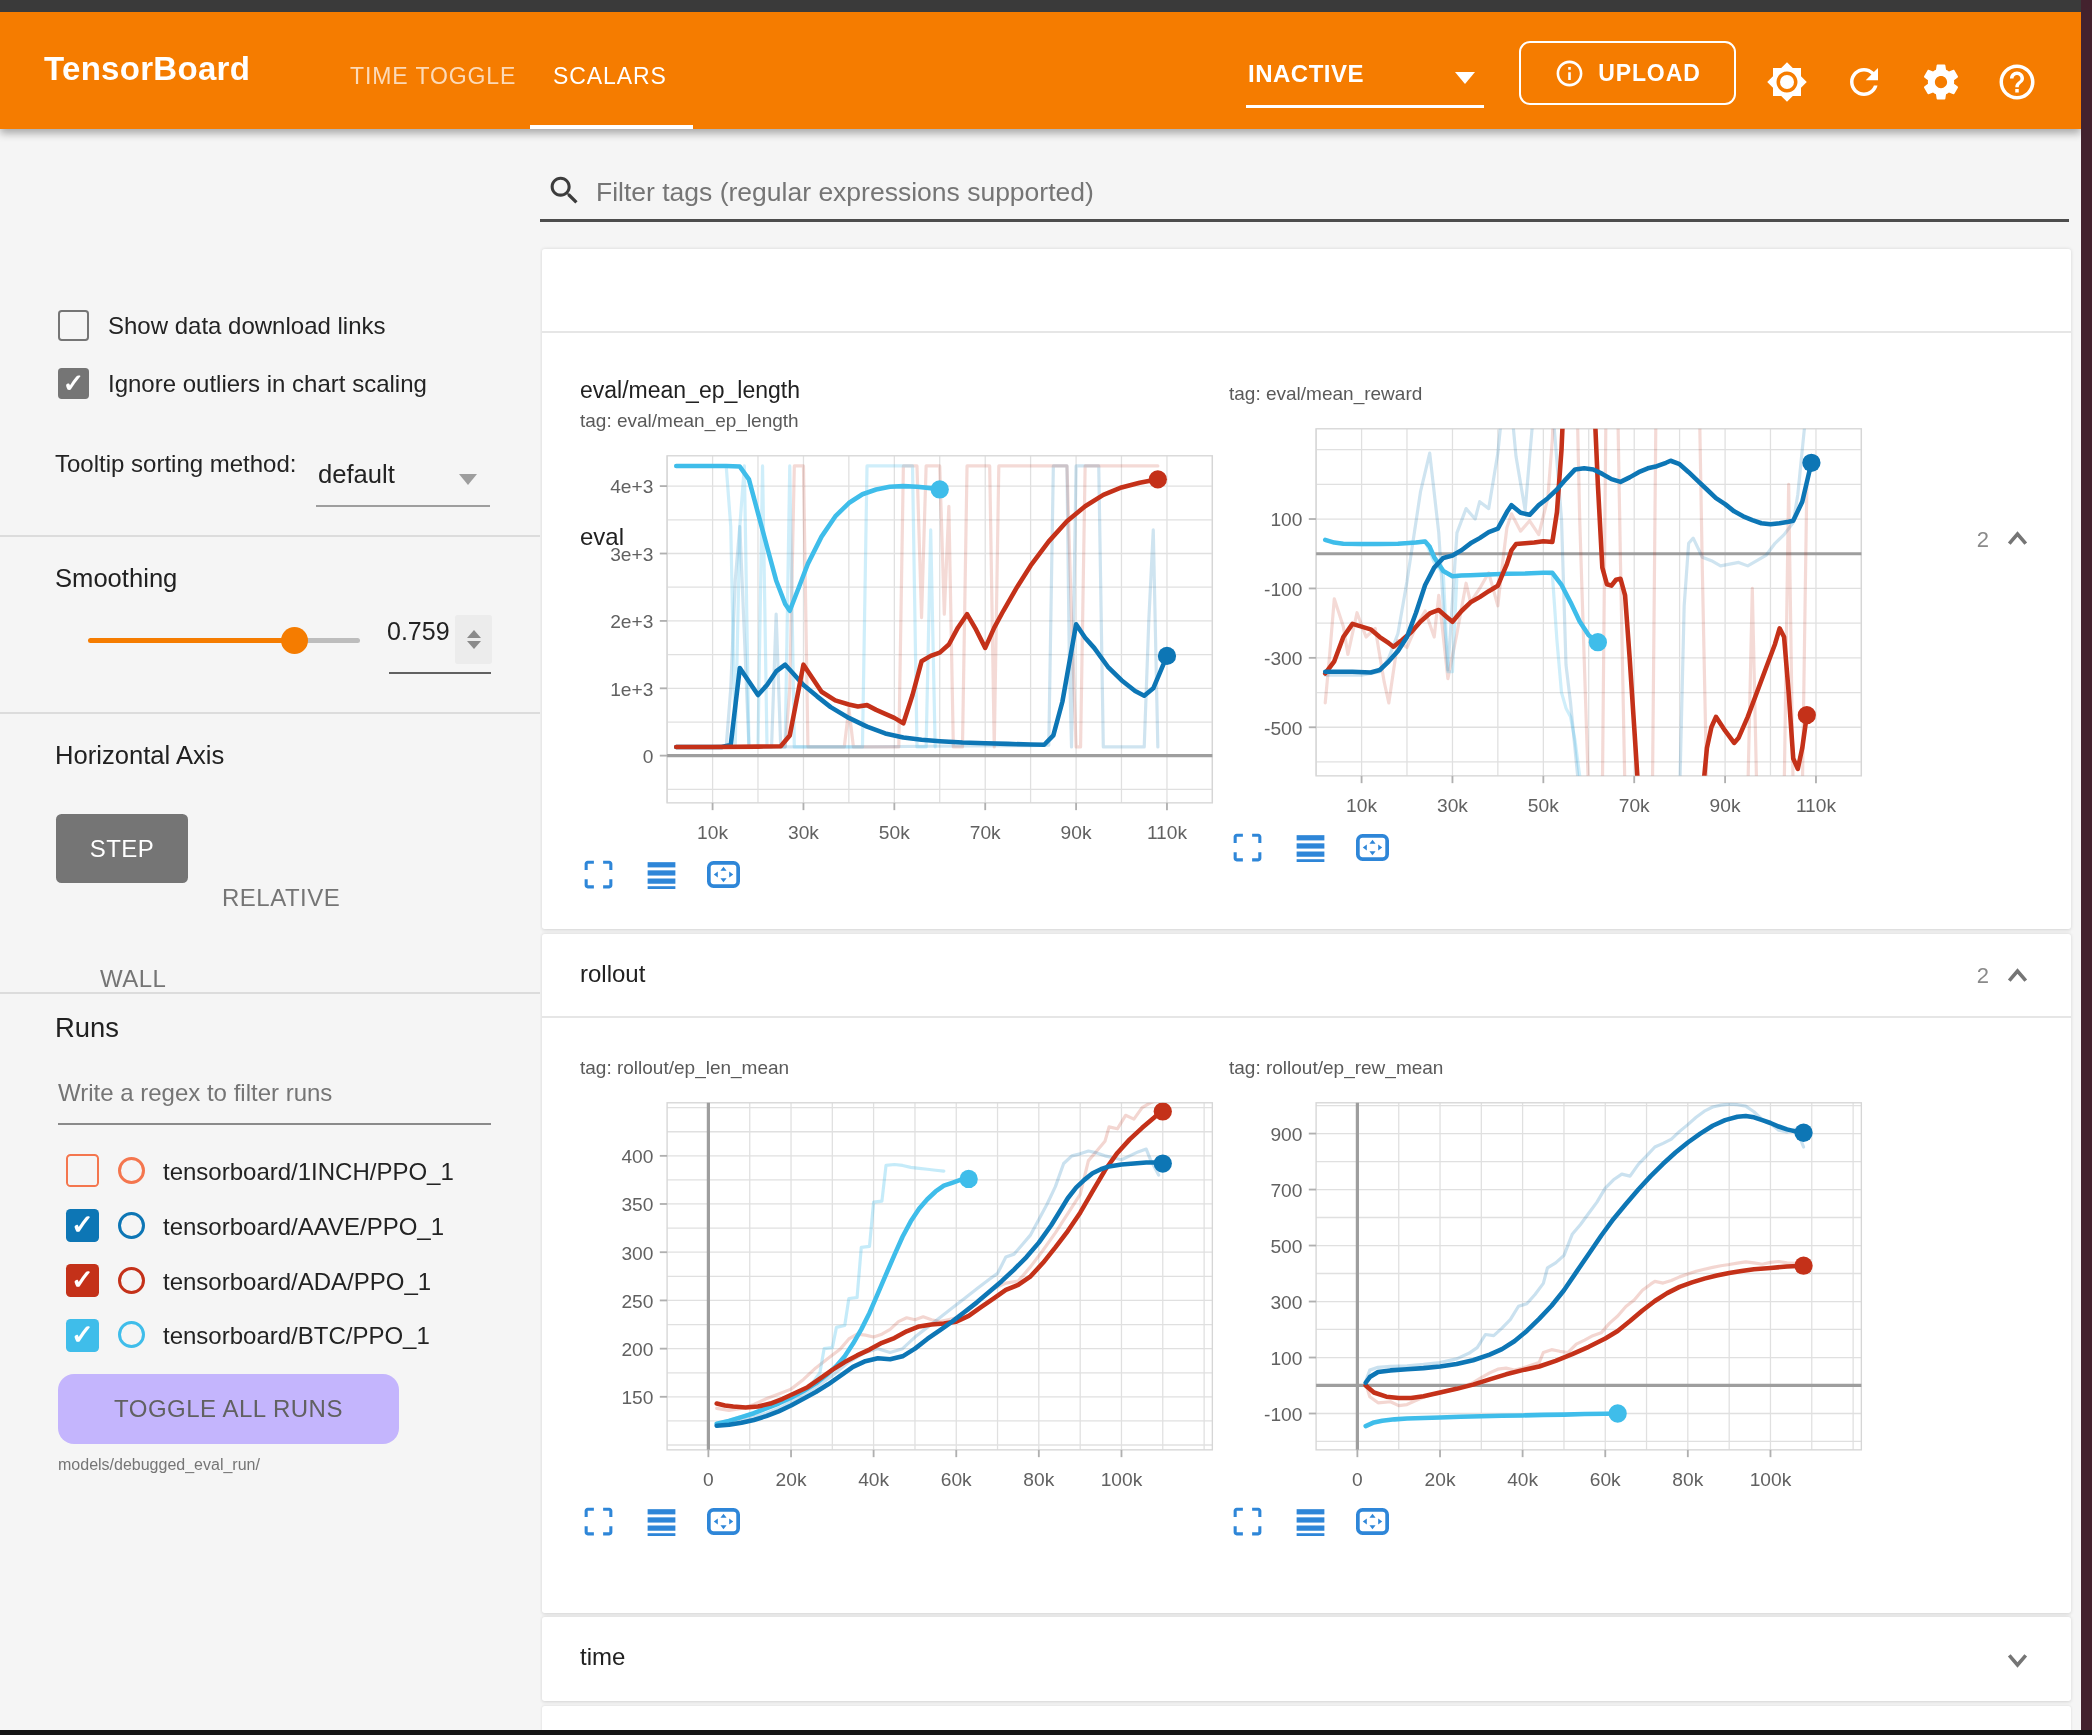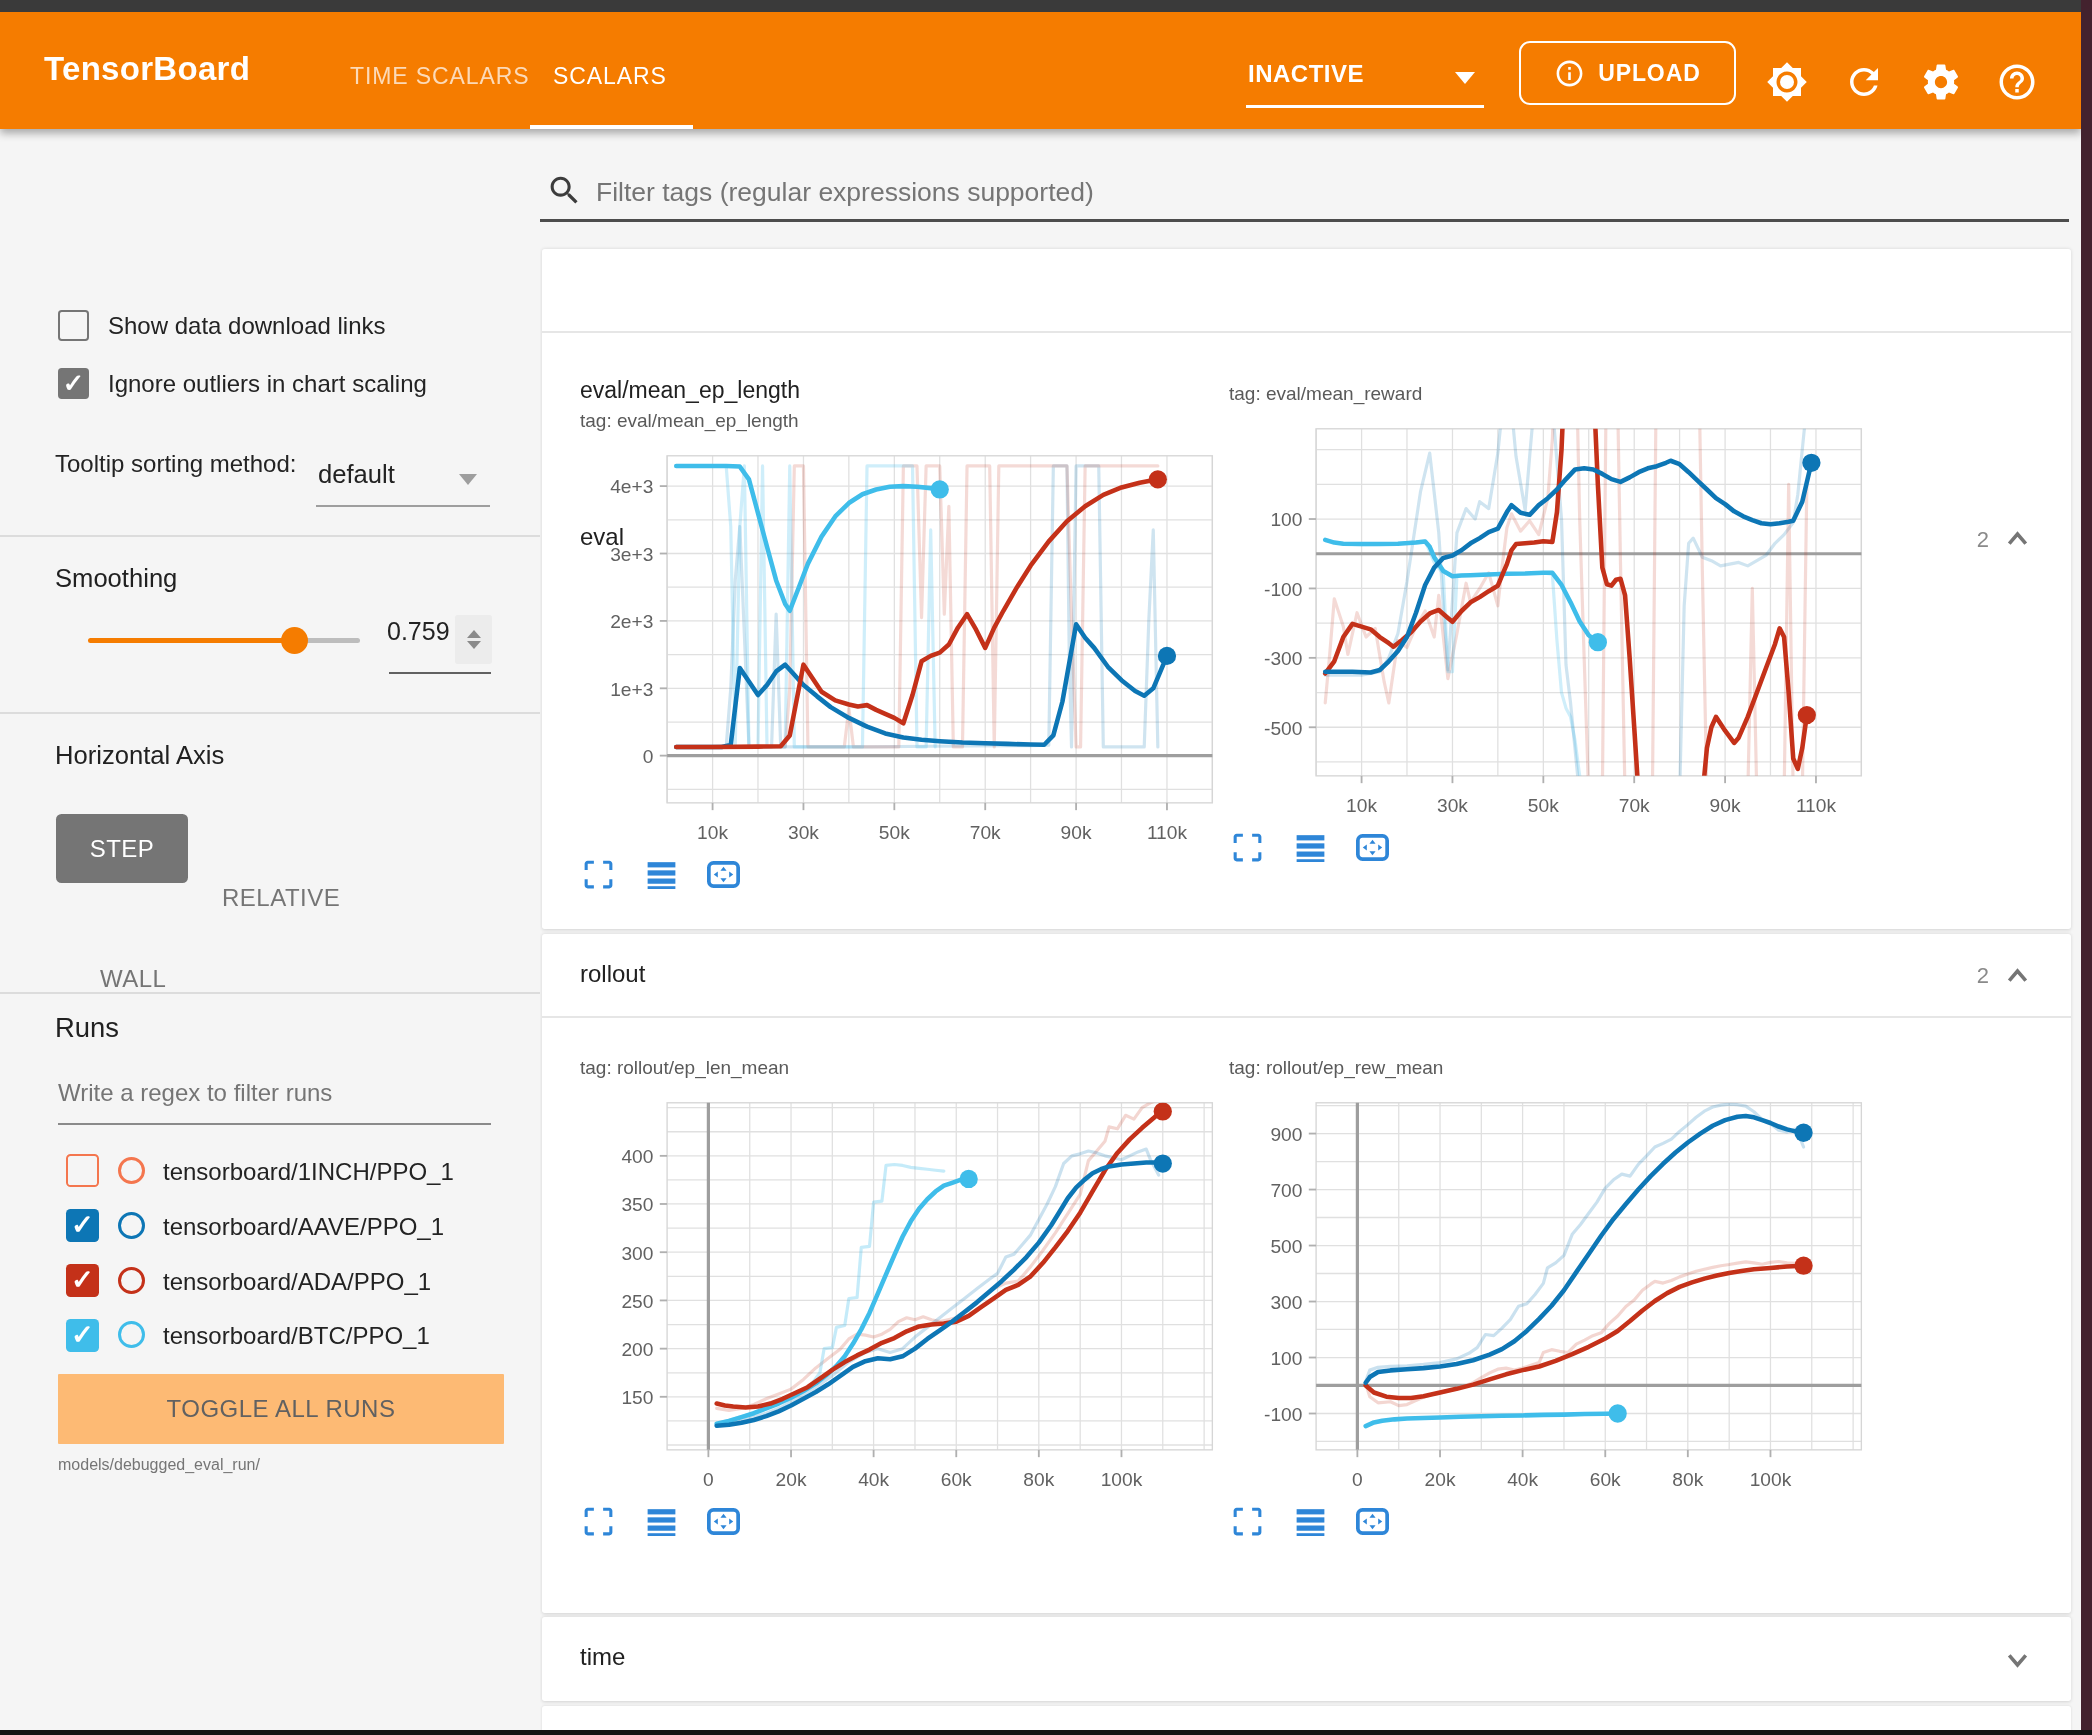--- a/index.html
+++ b/index.html
@@ -79,7 +79,7 @@
 
 <header class="abs appbar">
   <div class="abs logo">TensorBoard</div>
-  <div class="abs tab t1">TIME SCALARS</div>
+  <div class="abs tab t1">TIME TOGGLE</div>
   <div class="abs tab t2">SCALARS</div>
   <div class="abs tab-underline"></div>
   <div class="abs status">INACTIVE</div>

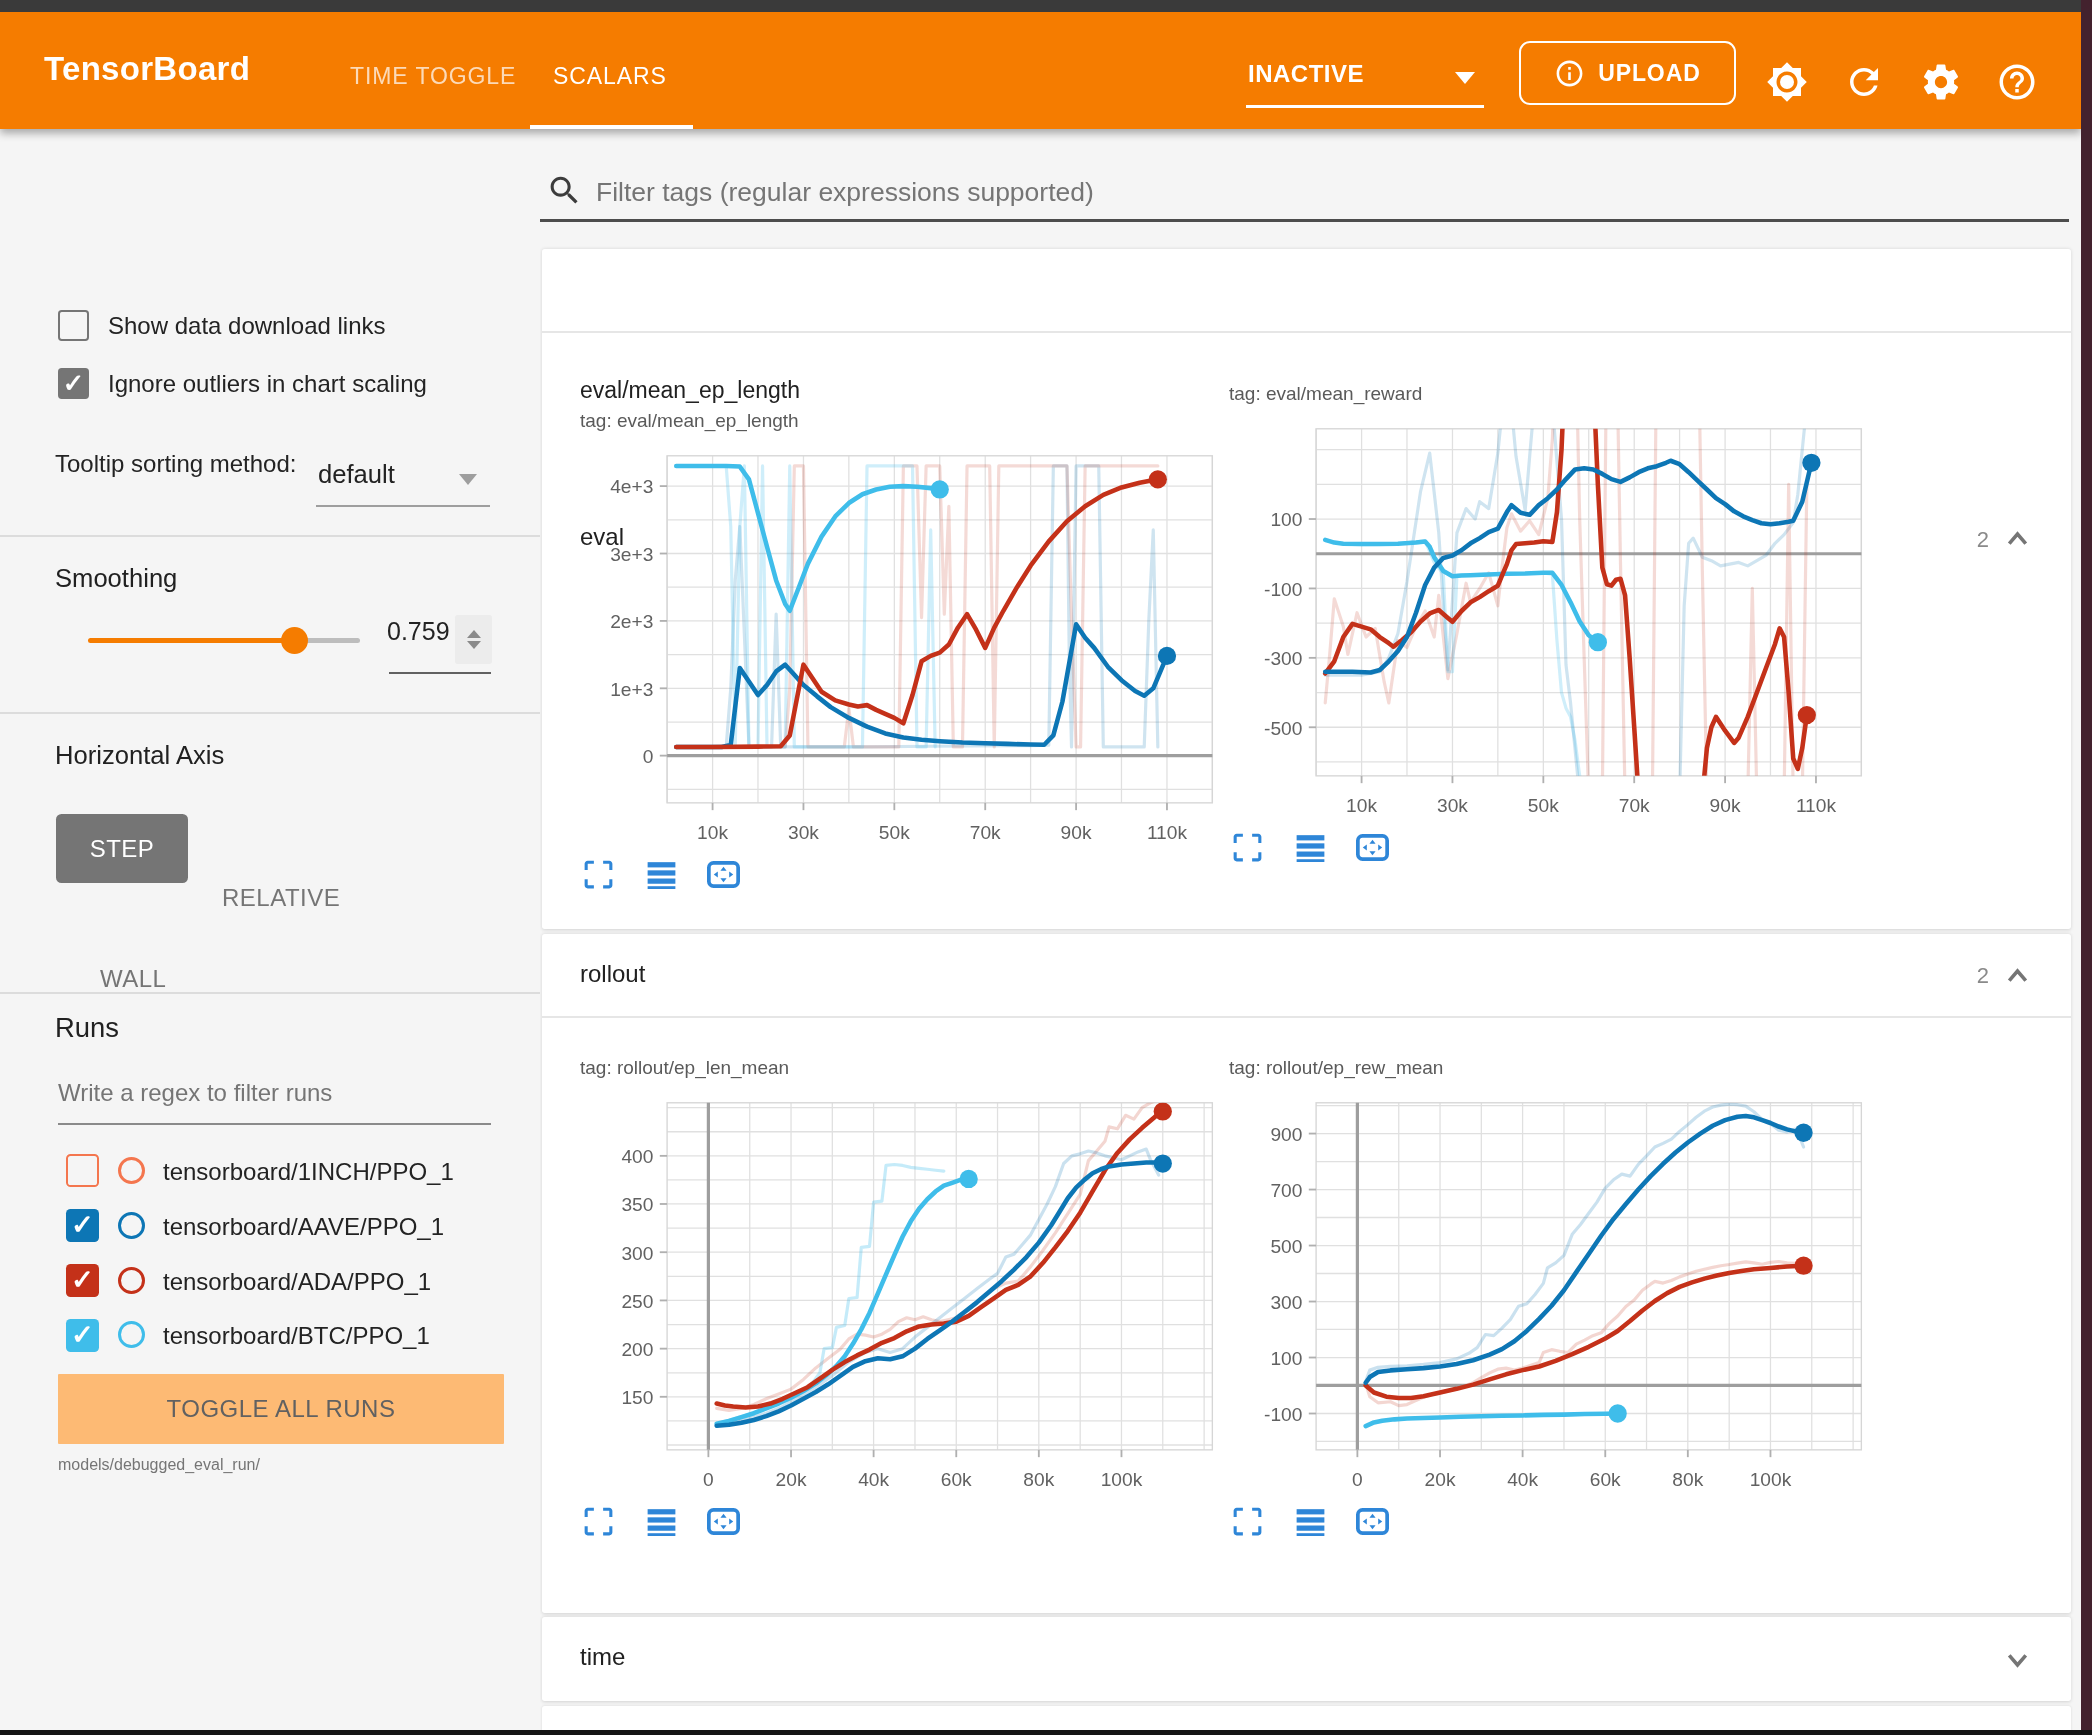--- a/index.html
+++ b/index.html
@@ -48,7 +48,7 @@
   .run-cb { width:33px; height:33px; border-radius:4.6px; font-size:27.4px; font-weight:700; color:#fff; text-align:center; line-height:31px; }
   .run-circle { width:27.4px; height:27.4px; border-radius:50%; background:transparent; }
   .run-label { font-size:24px; color:#232323; white-space:nowrap; }
-  .toggle-btn { left:58px; top:1245px; width:446px; height:70px; background:#fdba74; border-radius:1px;
+  .toggle-btn { left:58px; top:1245px; width:341px; height:70px; background:#c4b5fd; border-radius:16px;
                 display:flex; align-items:center; justify-content:center; color:#616161; font-size:24px; letter-spacing:0.5px; cursor:pointer; }
   .models-path { left:58px; top:1327px; font-size:16px; color:#757575; }
 

